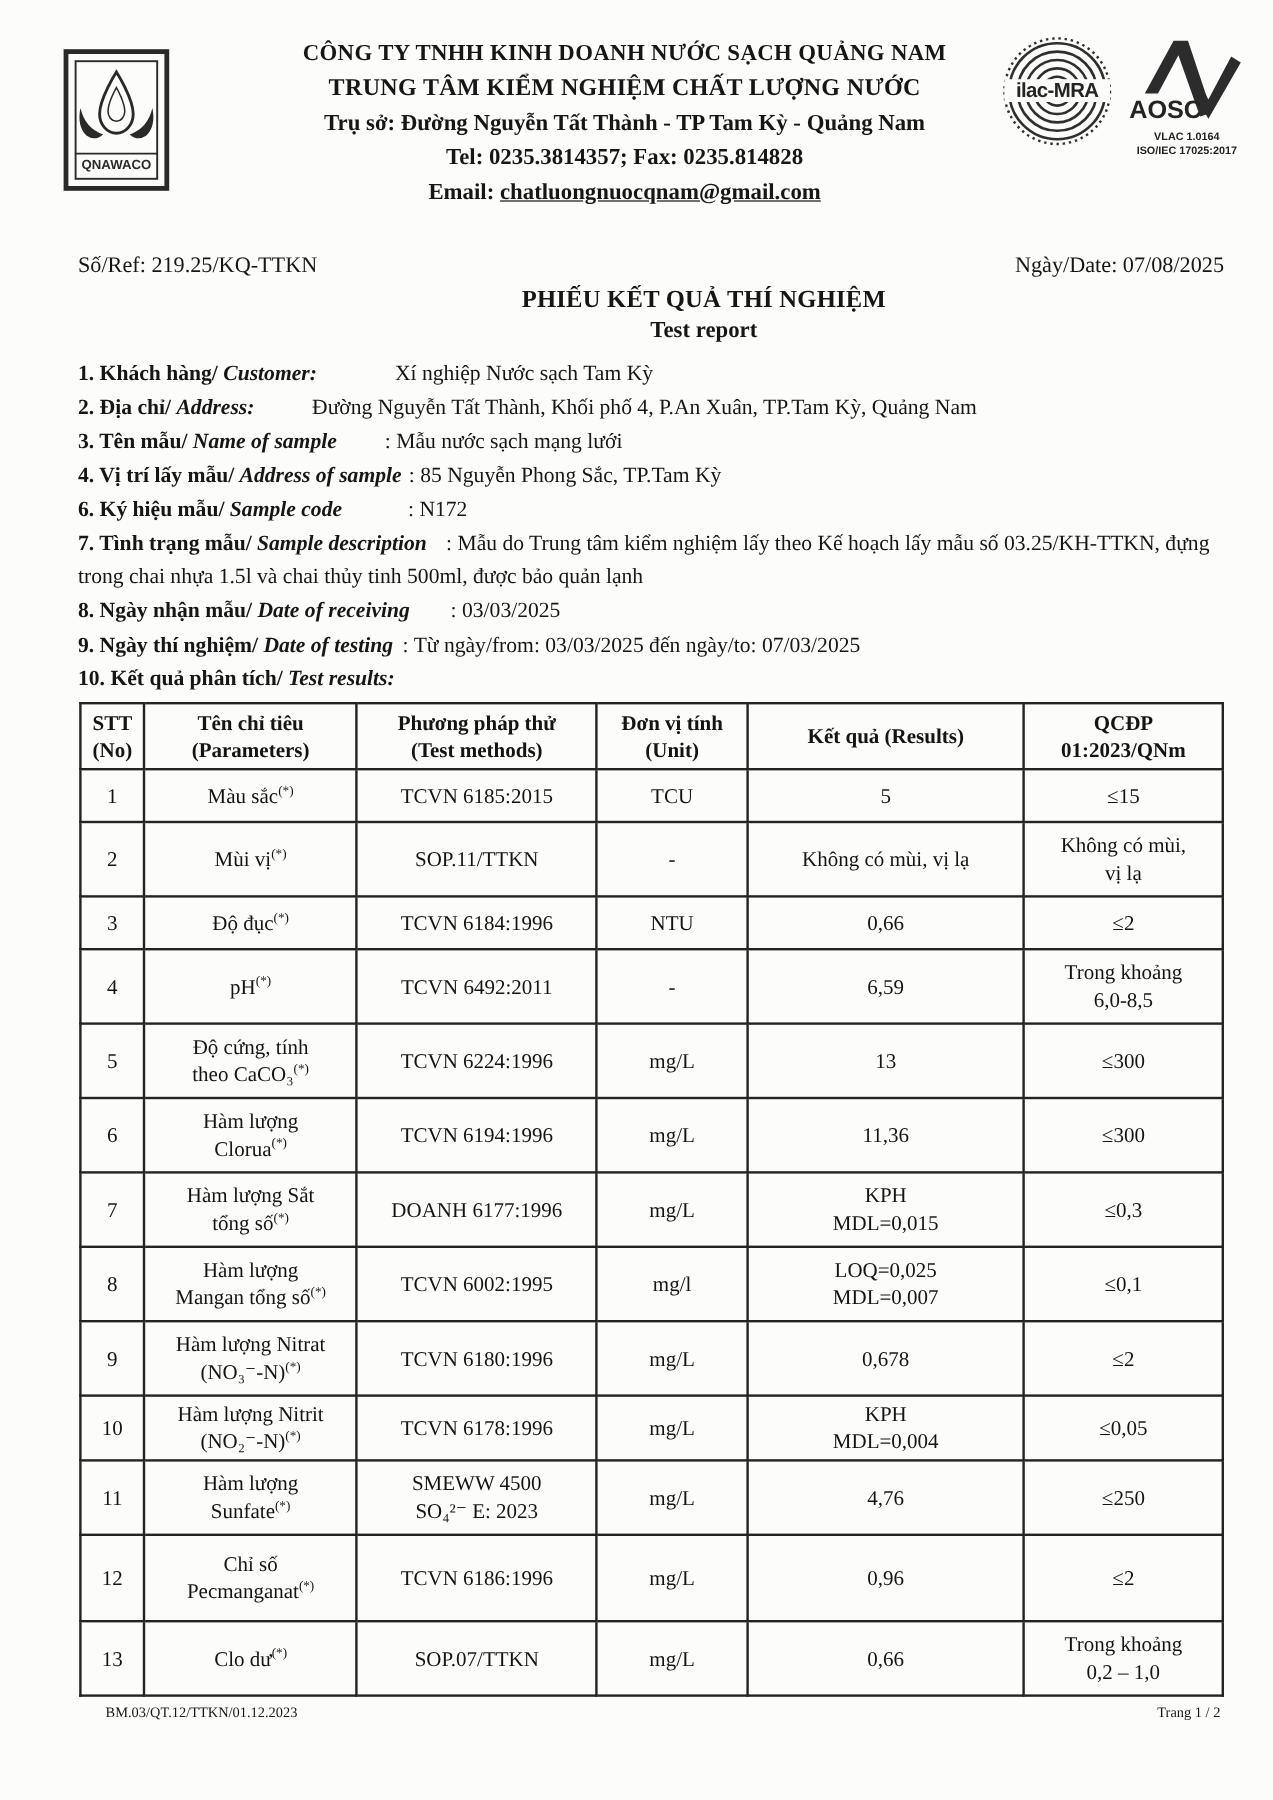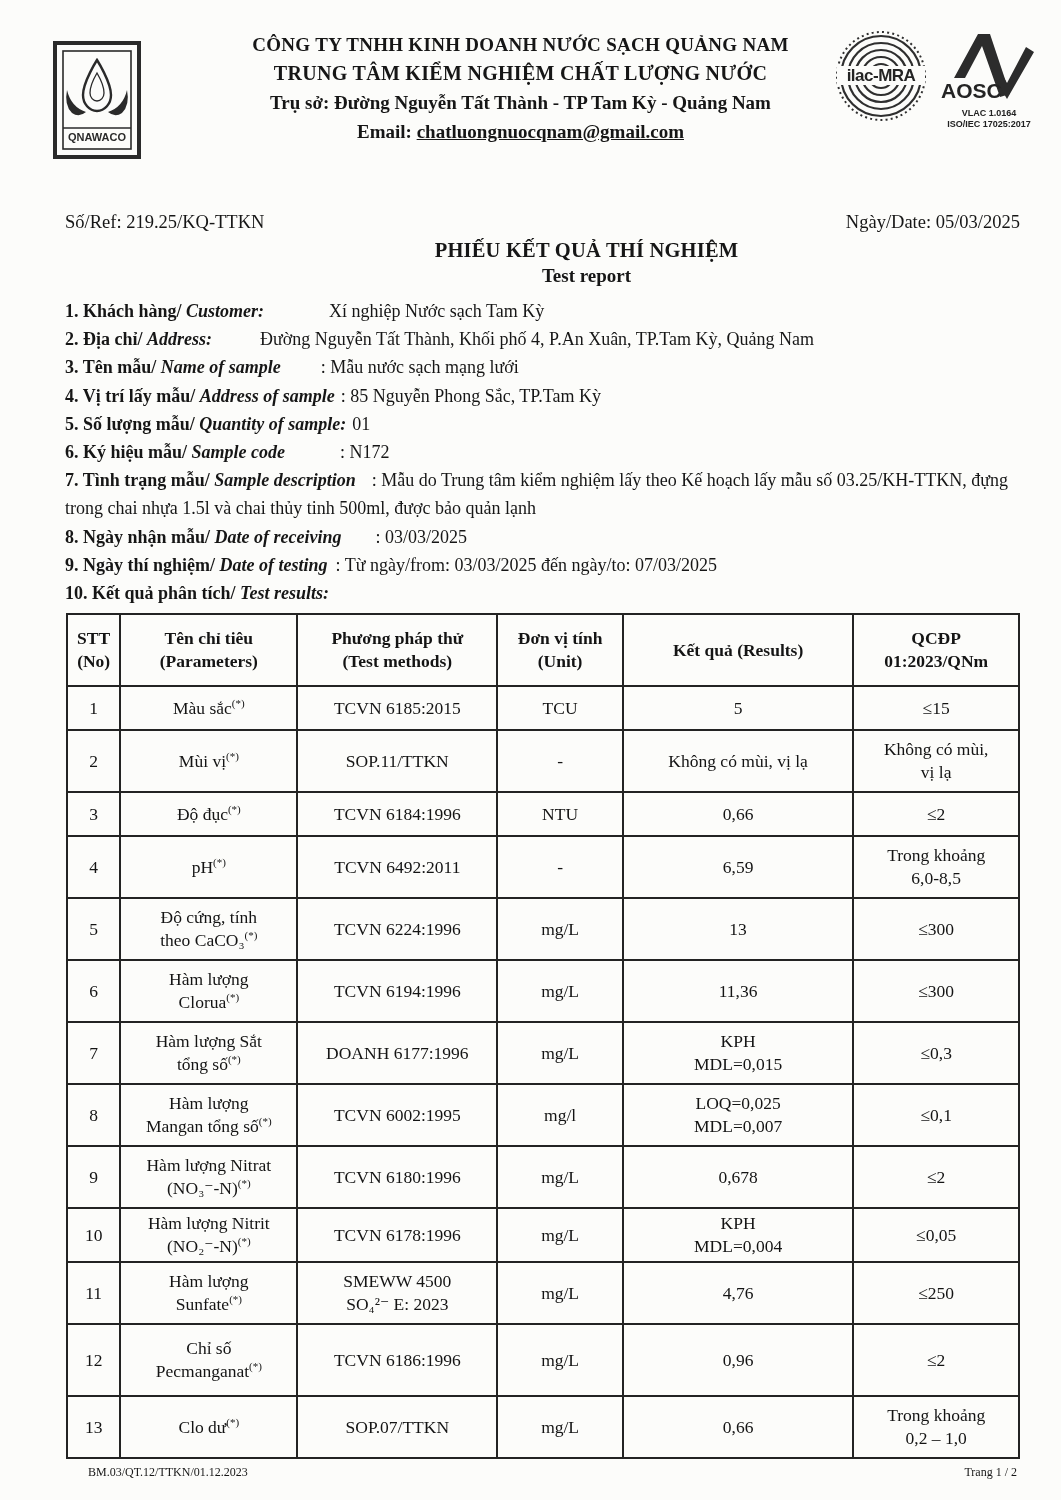--- a/index.html
+++ b/index.html
@@ -74,6 +74,7 @@
       <div class="l1">CÔNG TY TNHH KINH DOANH NƯỚC SẠCH QUẢNG NAM</div>
       <div class="l2">TRUNG TÂM KIỂM NGHIỆM CHẤT LƯỢNG NƯỚC</div>
       <div class="l3">Trụ sở: Đường Nguyễn Tất Thành - TP Tam Kỳ -  Quảng Nam</div>
+      <div class="l4">Tel: 0235.3814357; Fax: 0235.814828</div>
       <div class="l5"><span>Email: </span><span class="email-addr">chatluongnuocqnam@gmail.com</span></div>
     </div>
 

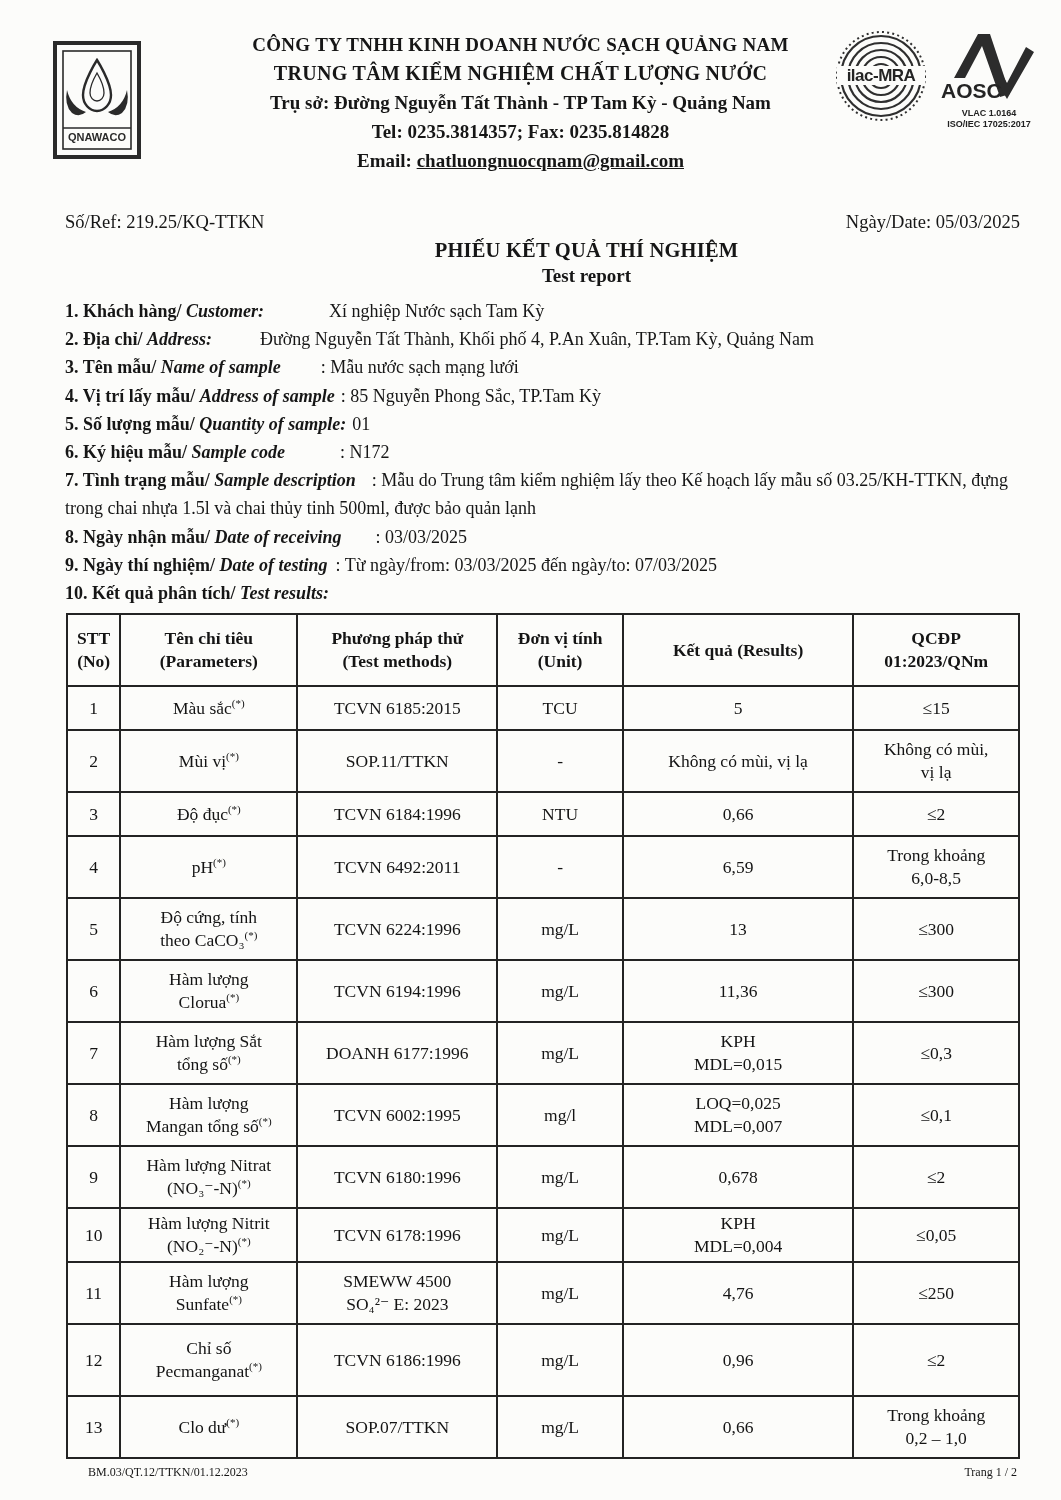--- a/index.html
+++ b/index.html
@@ -108,7 +108,7 @@
 
   <div class="refline">
     <span>Số/Ref: 219.25/KQ-TTKN</span>
-    <span>Ngày/Date: 05/03/2025</span>
+    <span>Ngày/Date: 07/08/2025</span>
   </div>
 
   <div class="title-wrap">

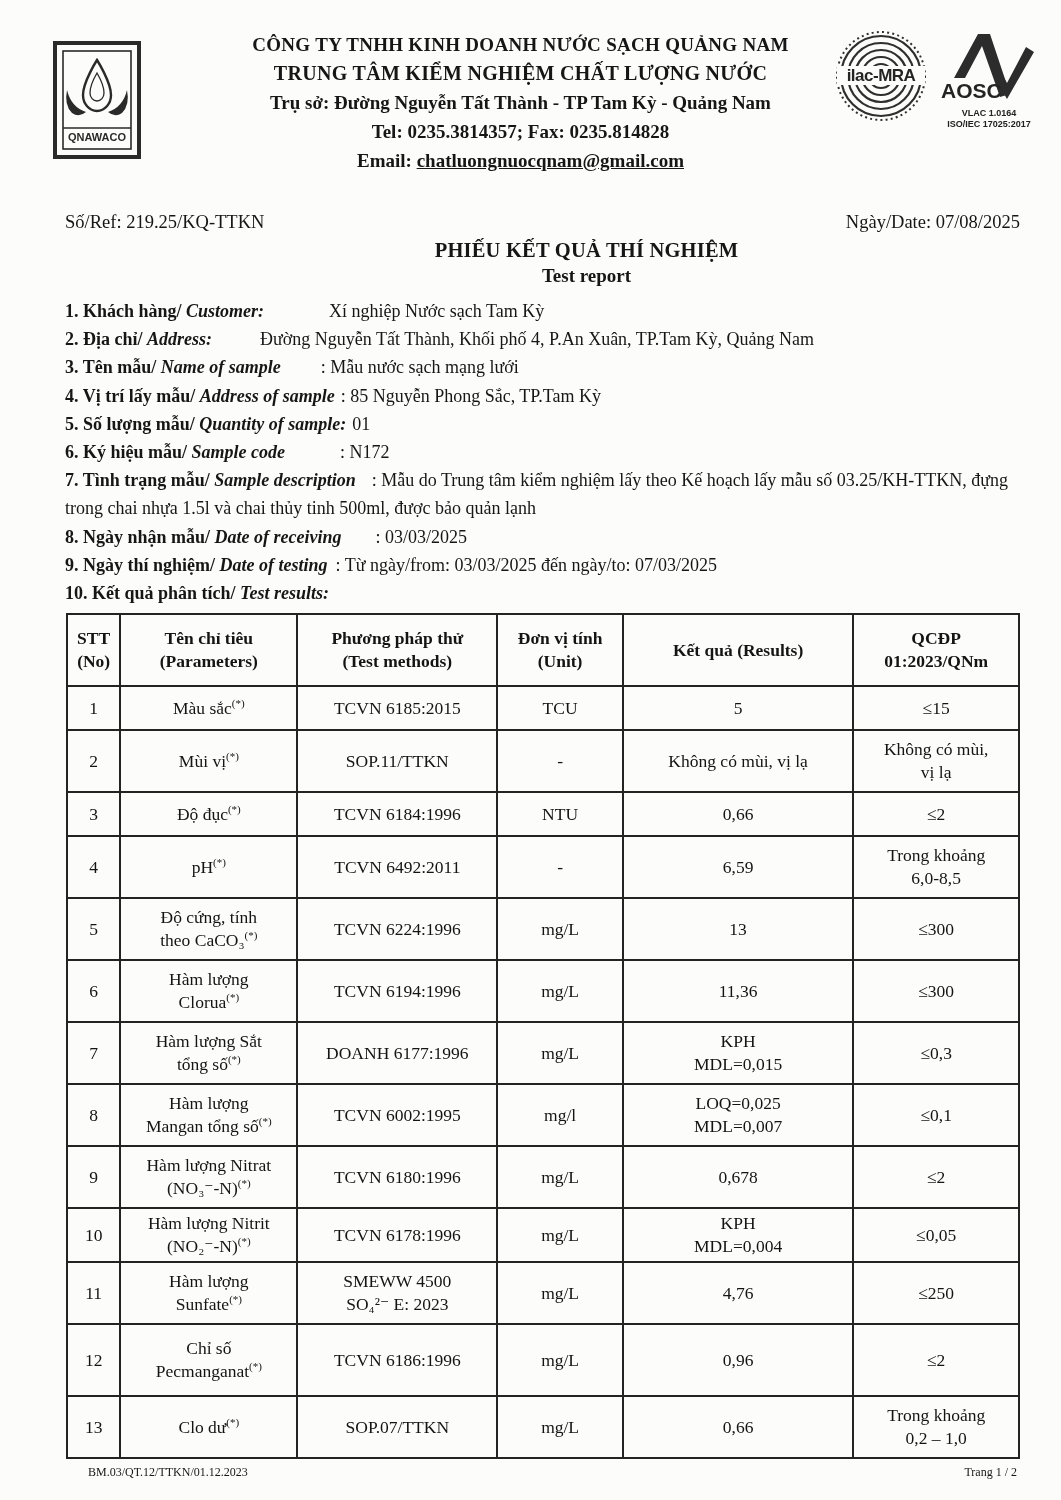--- a/index.html
+++ b/index.html
@@ -121,7 +121,6 @@
     <p class="item v2"><b><span>2. Địa chỉ/ </span><span class="en">Address:</span></b><span class="val">Đường Nguyễn Tất Thành, Khối phố 4, P.An Xuân, TP.Tam Kỳ, Quảng Nam</span></p>
     <p class="item v3"><b><span>3. Tên mẫu/ </span><span class="en">Name of sample</span></b><span class="val">: Mẫu nước sạch mạng lưới</span></p>
     <p class="item v4"><b><span>4. Vị trí lấy mẫu/ </span><span class="en">Address of sample</span></b><span class="val">: 85 Nguyễn Phong Sắc, TP.Tam Kỳ</span></p>
-    <p class="item v5"><b><span>5. Số lượng mẫu/ </span><span class="en">Quantity of sample:</span></b><span class="val">01</span></p>
     <p class="item v6"><b><span>6. Ký hiệu mẫu/ </span><span class="en">Sample code</span></b><span class="val">: N172</span></p>
     <p class="item v7"><b><span>7. Tình trạng mẫu/ </span><span class="en">Sample description</span></b><span class="val">: Mẫu do Trung tâm kiểm nghiệm lấy theo Kế hoạch lấy mẫu số 03.25/KH-TTKN, đựng trong chai nhựa 1.5l và chai thủy tinh 500ml, được bảo quản lạnh</span></p>
     <p class="item v8"><b><span>8. Ngày nhận mẫu/ </span><span class="en">Date of receiving</span></b><span class="val">: 03/03/2025</span></p>

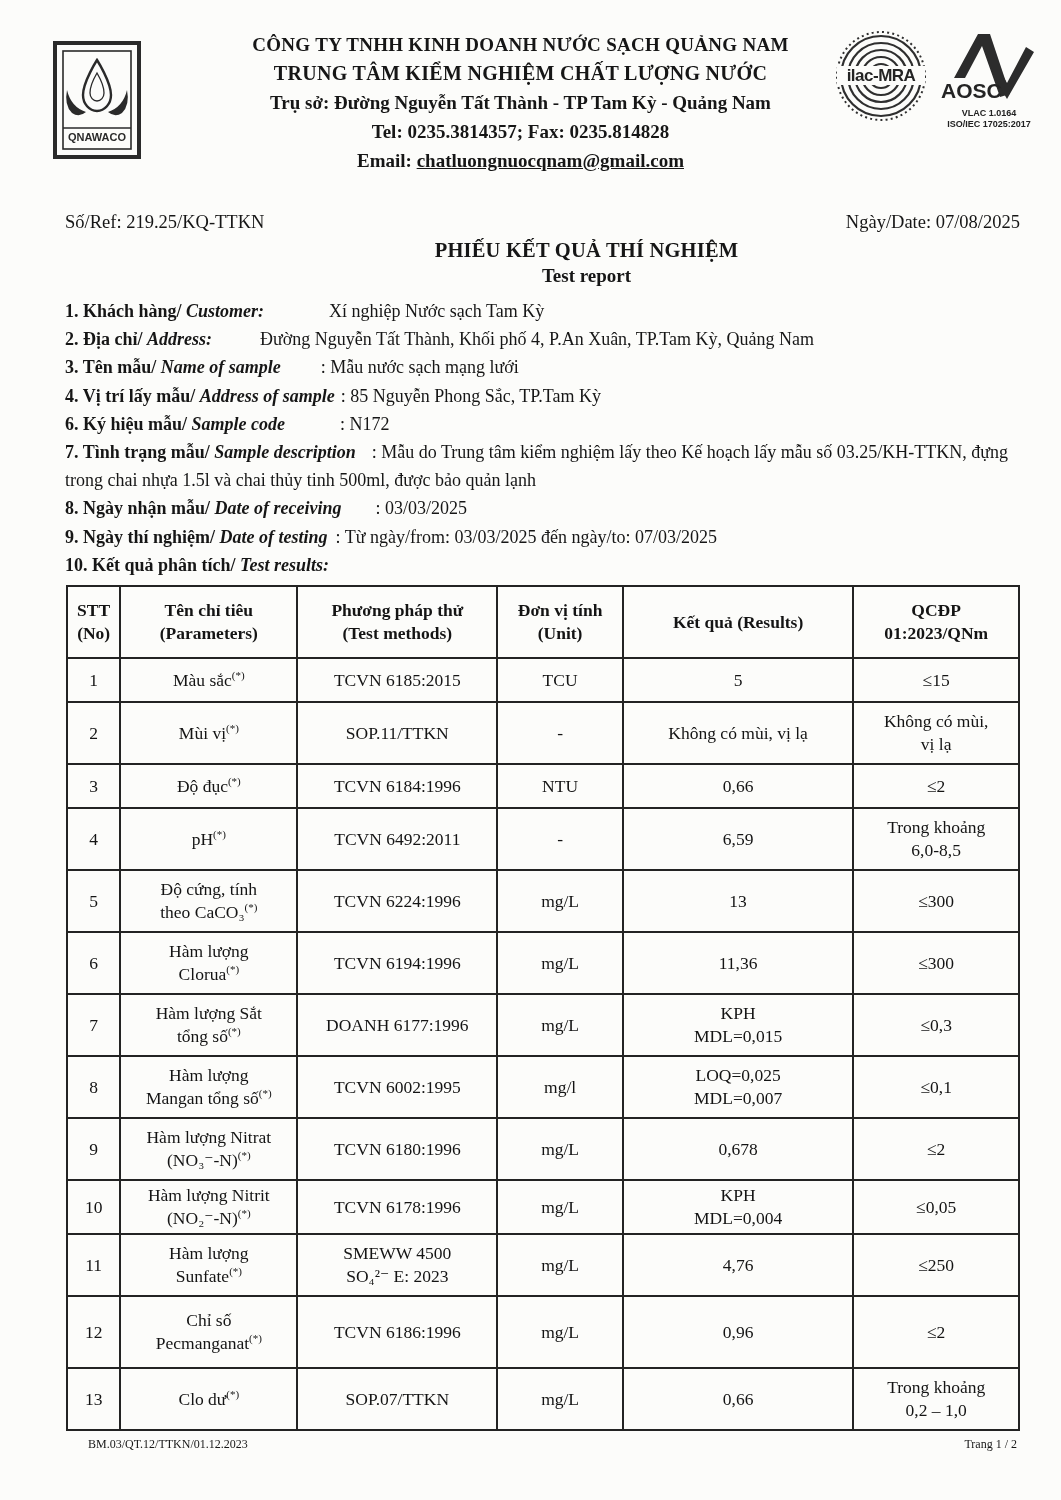--- a/index.html
+++ b/index.html
@@ -138,7 +138,7 @@
         <col style="width:17.4%">
     </colgroup>
     <thead>
-        <tr style="height: 72px; border-radius: 17px;">
+        <tr style="height: 55px; border-radius: 17px;">
           <th>
             <div>STT</div>
             <div>(No)</div>

